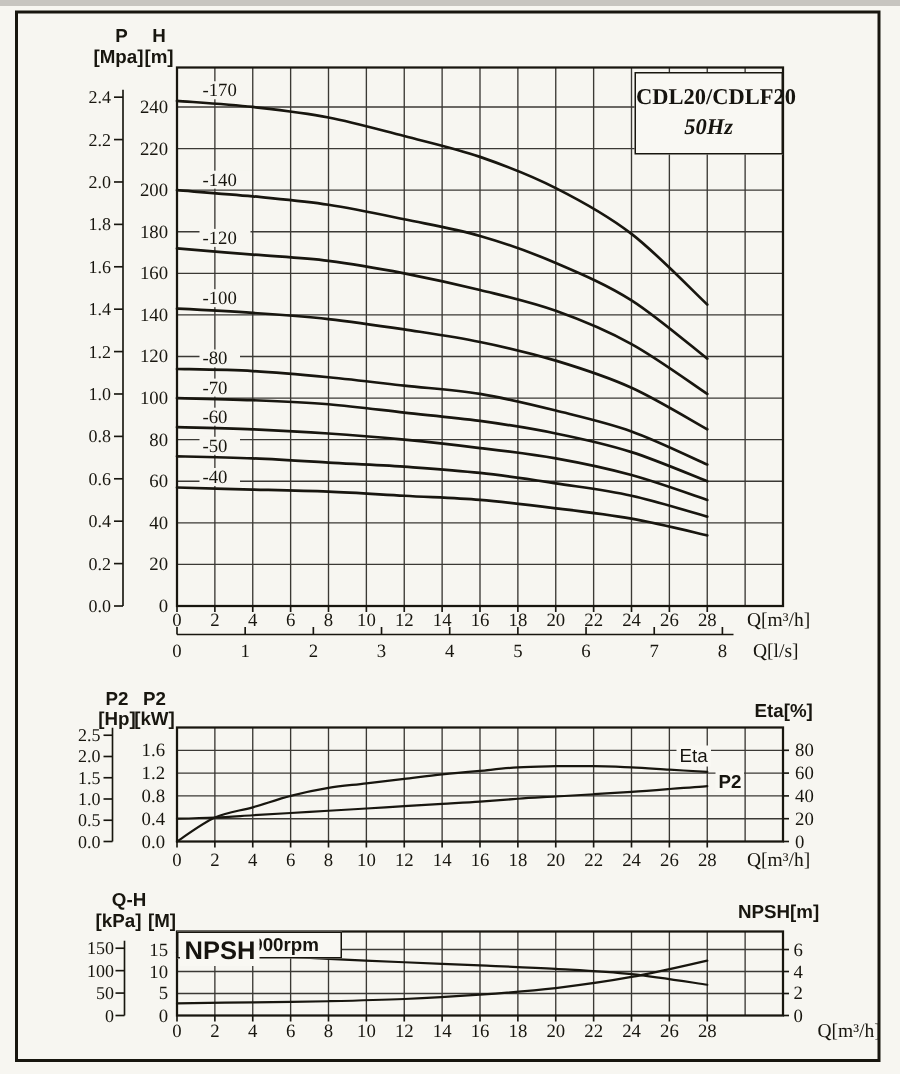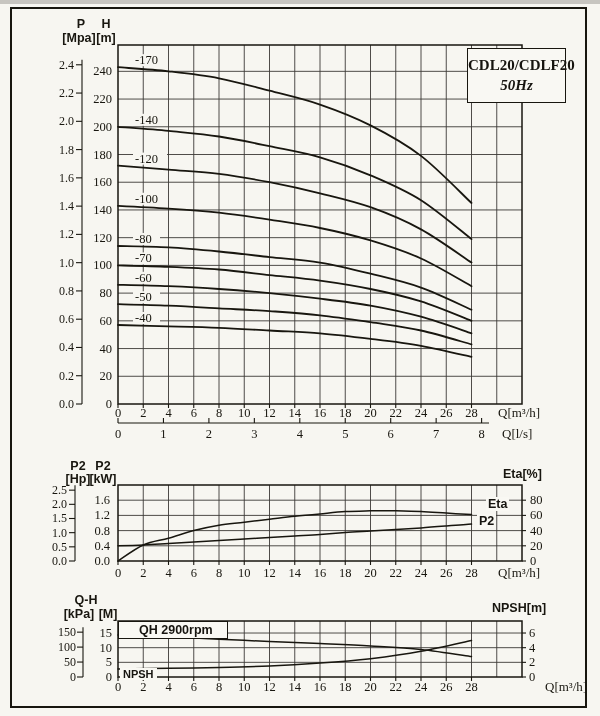--- a/index.html
+++ b/index.html
@@ -10,7 +10,7 @@
   #charts{position:absolute;left:0;top:0;width:600px;height:716px;}
   .ovl{position:absolute;box-sizing:border-box;background:#f9f8f3;}
   .model-box{left:423px;top:48px;width:99px;height:55px;border:1.7px solid #18160f;
-    text-align:center;font-family:"Liberation Serif",serif;font-weight:bold;font-size:15px;margin-left:44px;}
+    text-align:center;font-family:"Liberation Serif",serif;font-weight:bold;font-size:15px;}
   .model-box .l1{margin-top:8px;}
   .model-box .l2{margin-top:3px;font-style:italic;}
   .qh-box{left:118px;top:621px;width:110px;height:18px;border:1.5px solid #18160f;

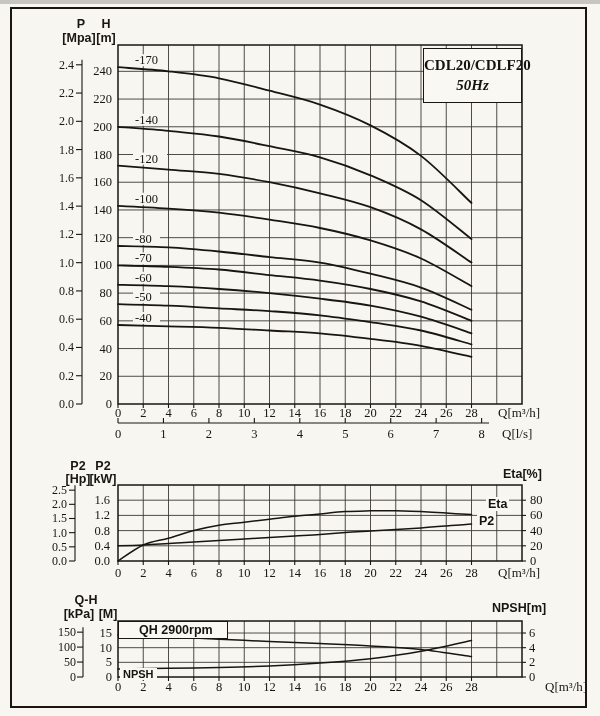--- a/index.html
+++ b/index.html
@@ -16,7 +16,7 @@
   .qh-box{left:118px;top:621px;width:110px;height:18px;border:1.5px solid #18160f;
     font-size:12.5px;font-weight:bold;line-height:16px;padding-left:20px;}
   .npsh-lab{left:120px;top:668px;font-size:11px;font-weight:bold;padding:0 3px;}
-  .eta-lab{left:486px;top:497px;font-size:12.5px;font-weight:bold;padding:0 2px;}
+  .eta-lab{left:451px;top:497px;font-size:12.5px;font-weight:normal;padding:0 2px;}
   .p2-lab{left:477px;top:514px;font-size:12.5px;font-weight:bold;padding:0 2px;}
 </style>
 </head>

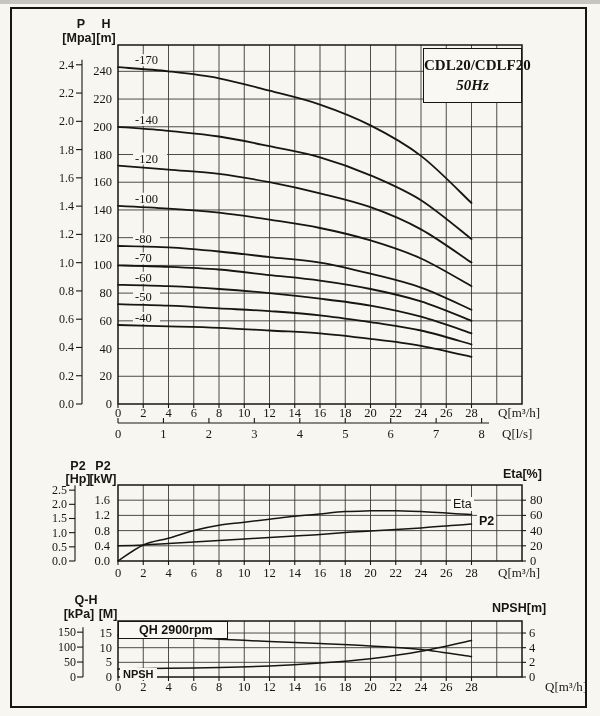--- a/index.html
+++ b/index.html
@@ -15,7 +15,7 @@
   .model-box .l2{margin-top:3px;font-style:italic;}
   .qh-box{left:118px;top:621px;width:110px;height:18px;border:1.5px solid #18160f;
     font-size:12.5px;font-weight:bold;line-height:16px;padding-left:20px;}
-  .npsh-lab{left:120px;top:668px;font-size:11px;font-weight:bold;padding:0 3px;}
+  .npsh-lab{left:120px;top:624px;font-size:17px;font-weight:bold;padding:0 3px;}
   .eta-lab{left:451px;top:497px;font-size:12.5px;font-weight:normal;padding:0 2px;}
   .p2-lab{left:477px;top:514px;font-size:12.5px;font-weight:bold;padding:0 2px;}
 </style>

